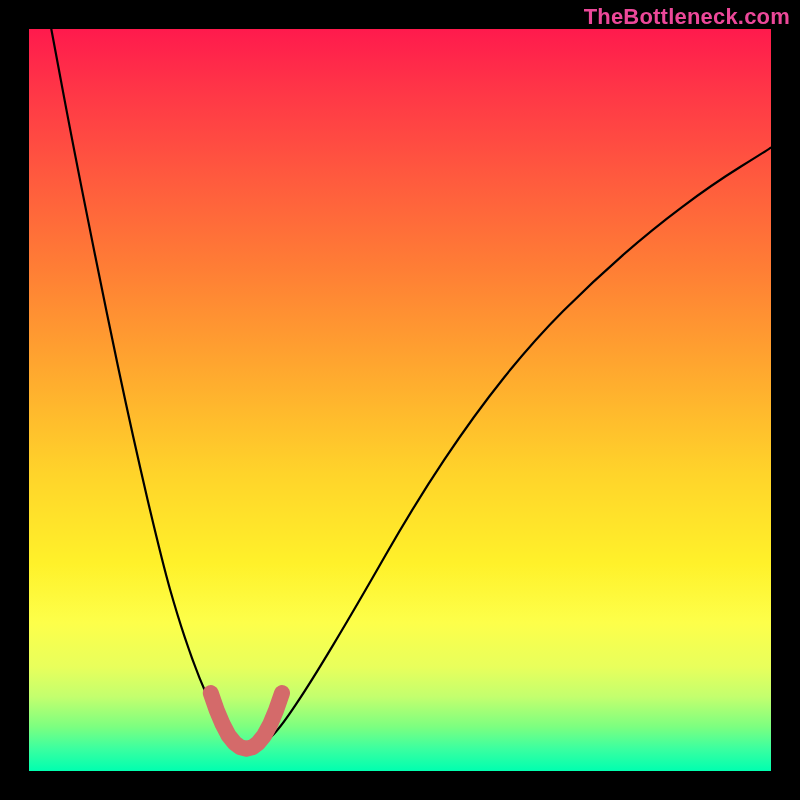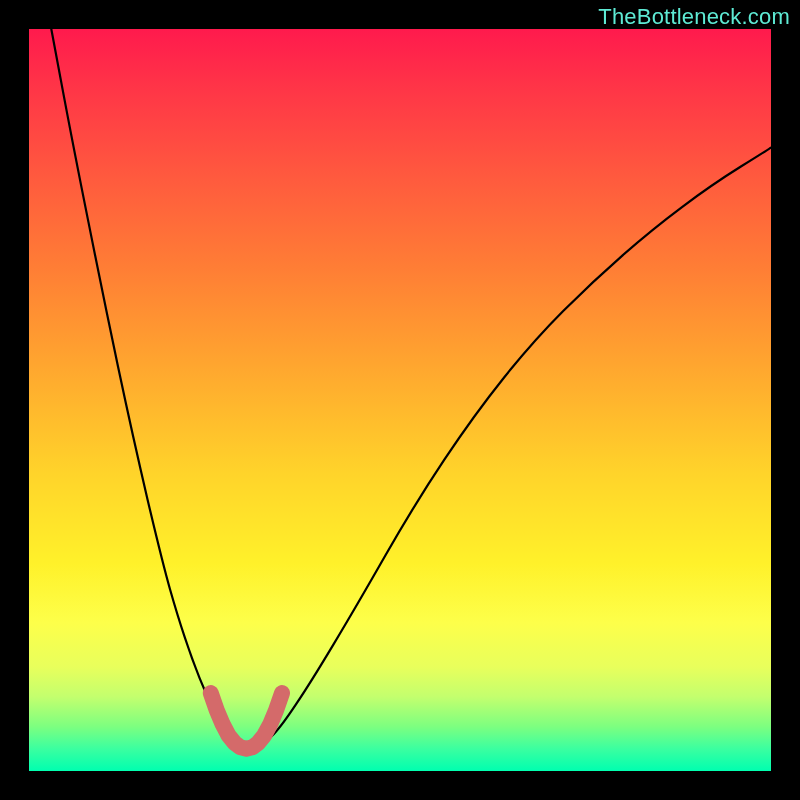--- a/index.html
+++ b/index.html
@@ -44,9 +44,9 @@
     position: absolute;
     top: 4px;
     right: 10px;
-    color: #5eead4;
+    color: #ec4899;
     font-size: 22px;
-    font-weight: 400;
+    font-weight: 700;
     letter-spacing: 0.2px;
   }
 </style>

